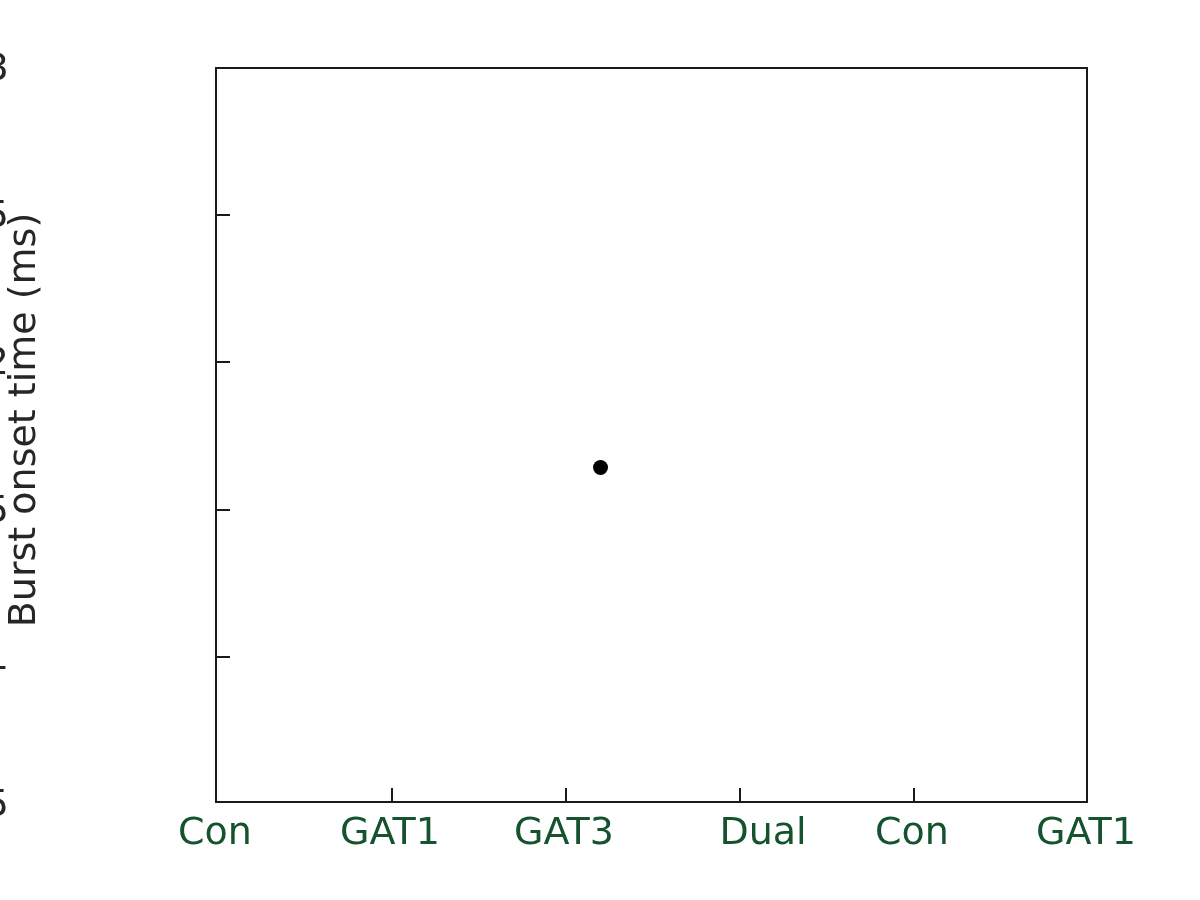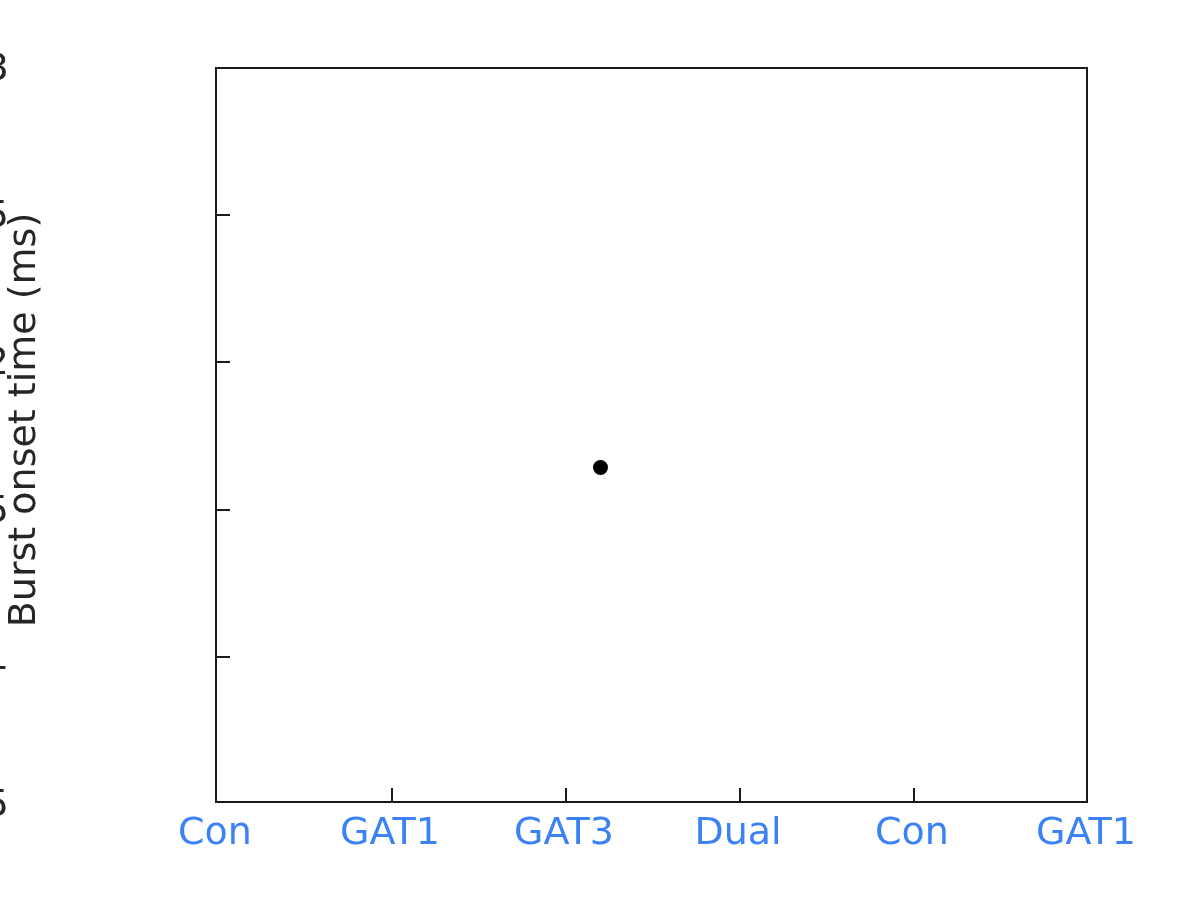--- a/index.html
+++ b/index.html
@@ -63,7 +63,7 @@
     position: absolute;
     top: 812px;
     font-size: 38px;
-    color: #3b82f6;
+    color: #14532d;
     line-height: 1;
     white-space: nowrap;
     transform: translateX(-50%);

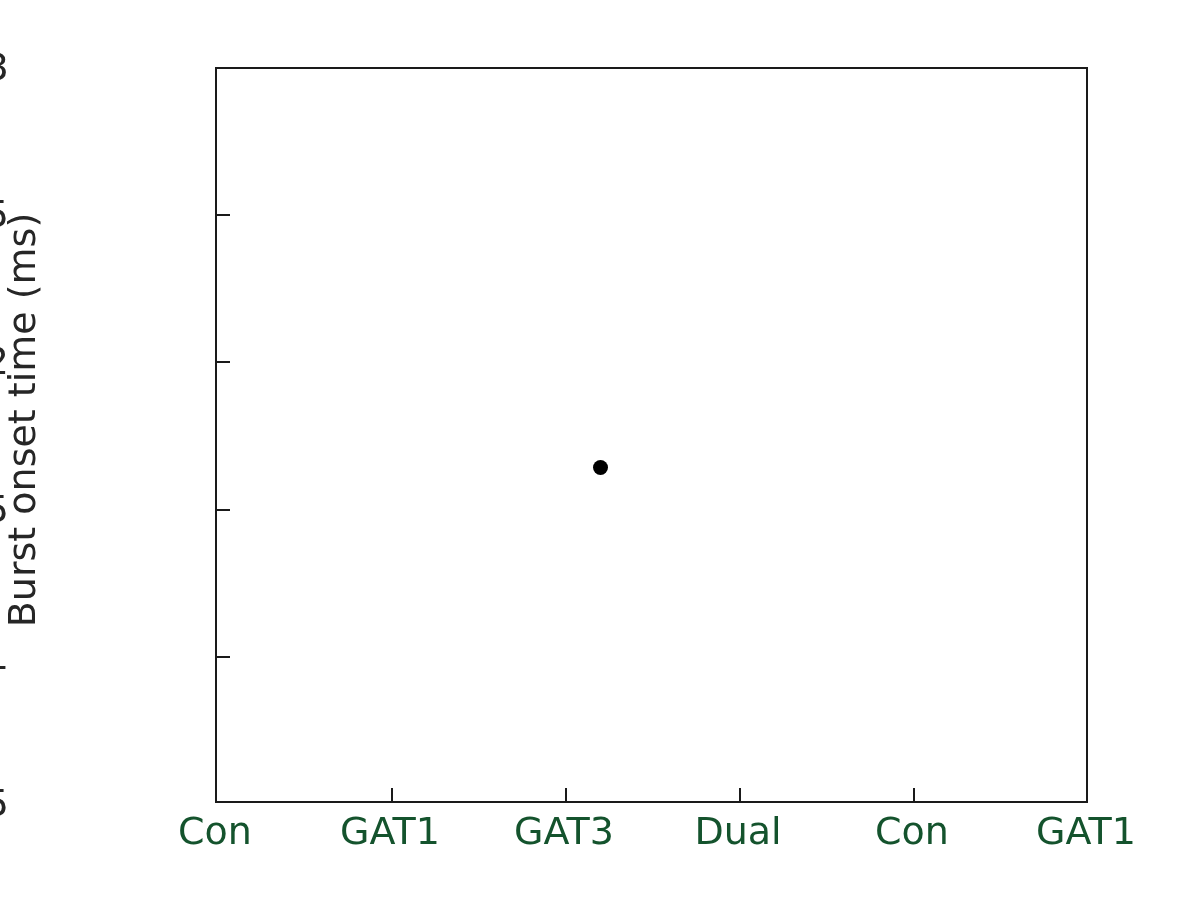--- a/index.html
+++ b/index.html
@@ -111,7 +111,7 @@
   <div class="xtick-label" style="left:215px;">Con</div>
   <div class="xtick-label" style="left:390px;">GAT1</div>
   <div class="xtick-label" style="left:564px;text-align:right;">GAT3</div>
-  <div class="xtick-label" style="left:738px;">Dual</div>
+  <div class="xtick-label" style="left:763px;">Dual</div>
   <div class="xtick-label" style="left:912px;">Con</div>
   <div class="xtick-label" style="left:1086px;">GAT1</div>
 

